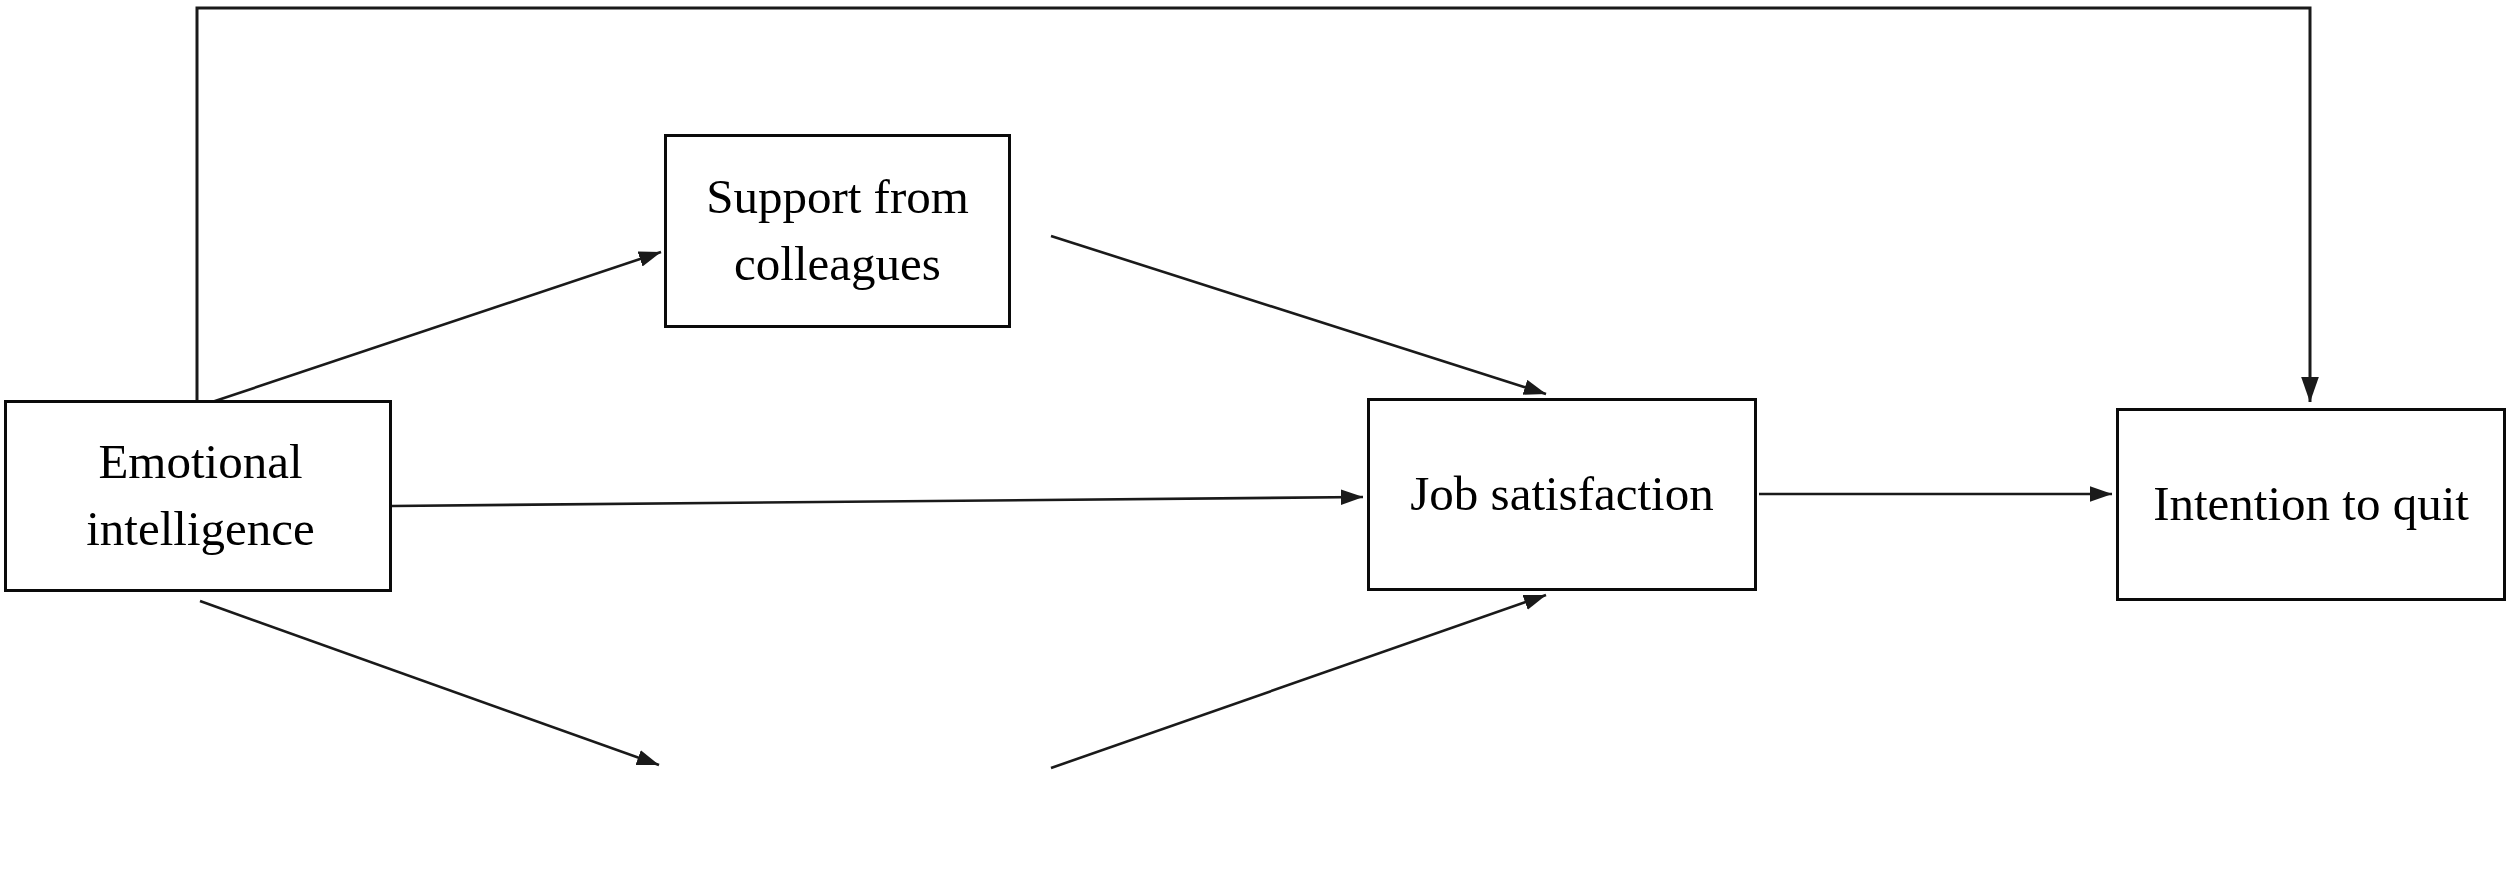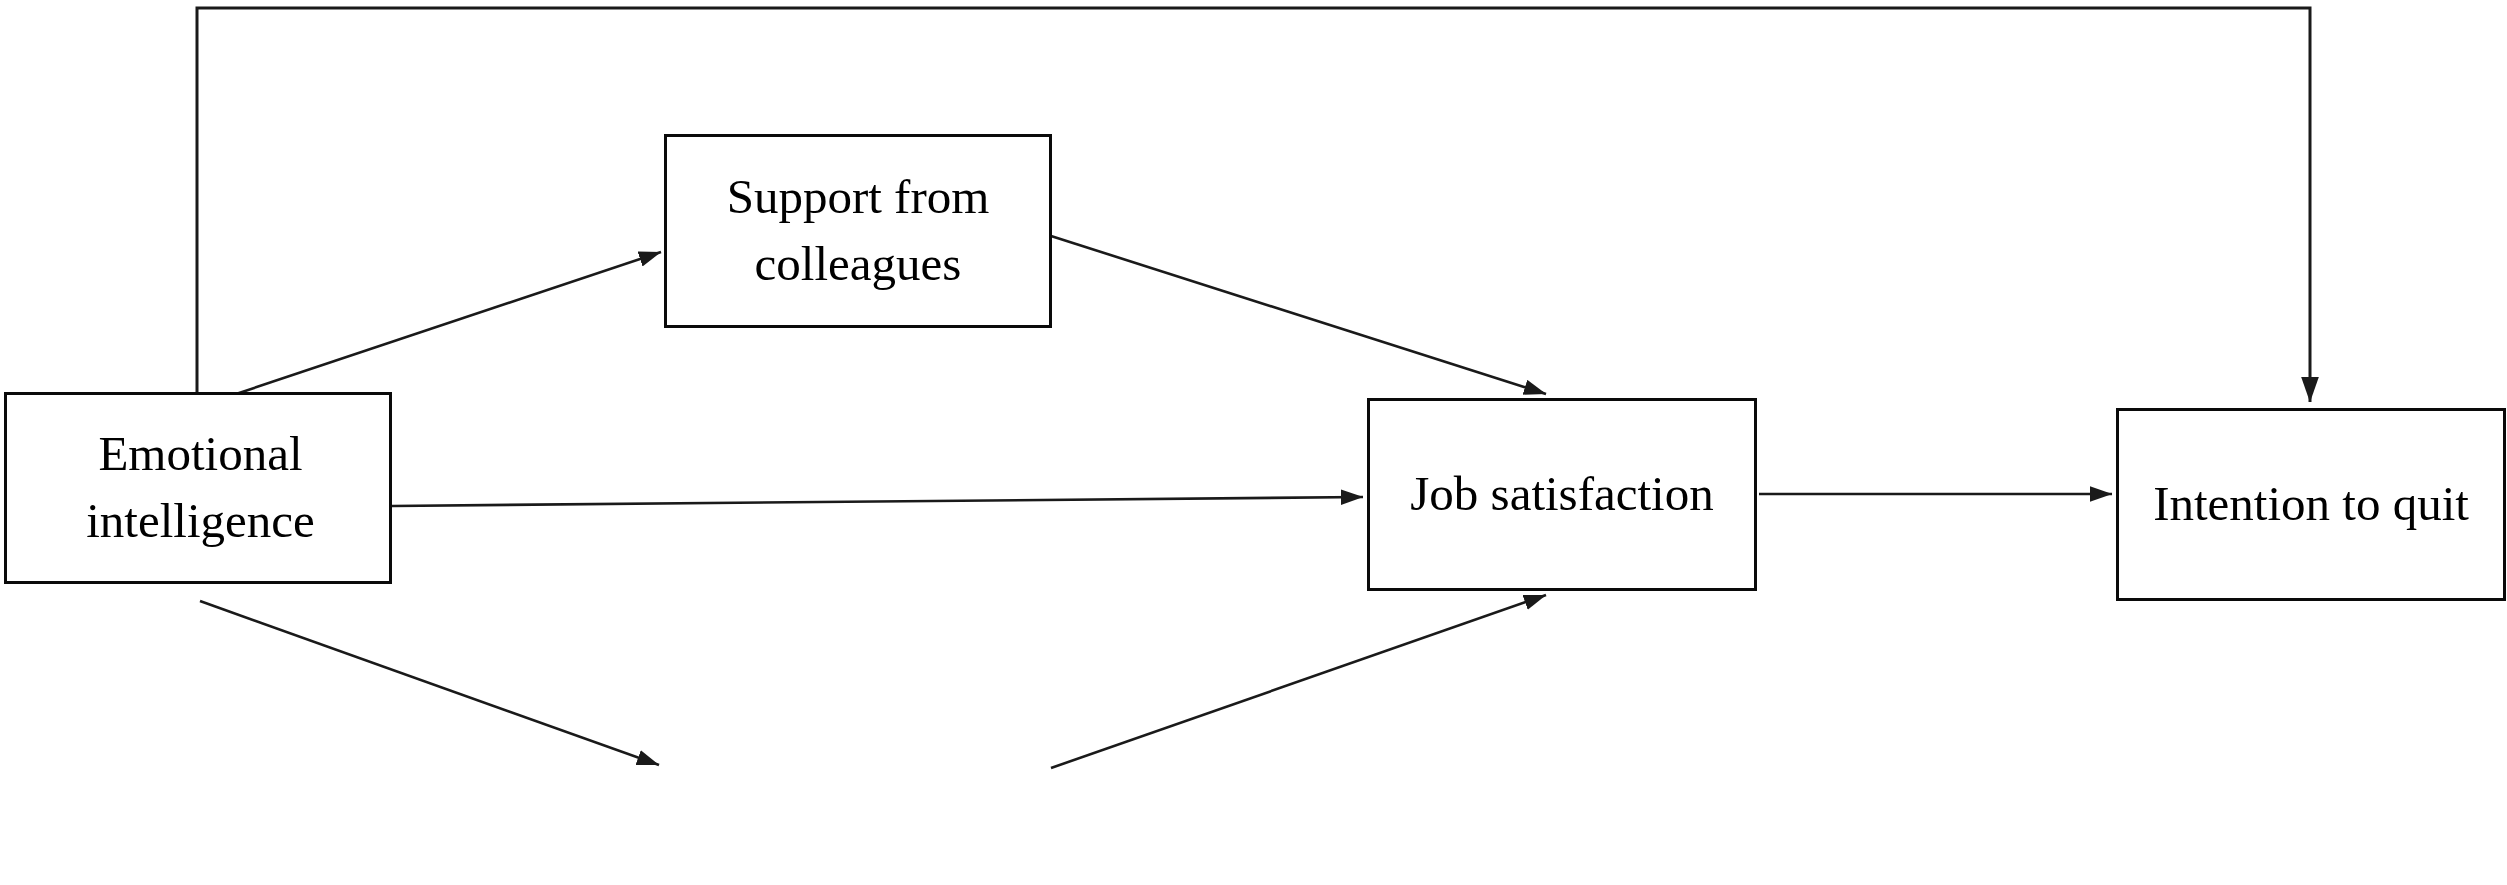--- a/index.html
+++ b/index.html
@@ -38,7 +38,7 @@
   }
   .edge-thick { stroke-width: 3; }
   #node-ei          { left: 4px;    top: 392px; width: 388px; height: 192px; padding-left: 21px; }
-  #node-colleagues  { left: 664px;  top: 134px; width: 388px; height: 194px; }
+  #node-colleagues  { left: 664px;  top: 134px; width: 347px; height: 194px; }
   #node-supervisors { left: 664px;  top: 684px; width: 388px; height: 197px; }
   #node-js          { left: 1367px; top: 398px; width: 390px; height: 193px; }
   #node-iq          { left: 2116px; top: 408px; width: 390px; height: 193px; padding-left: 16px; }

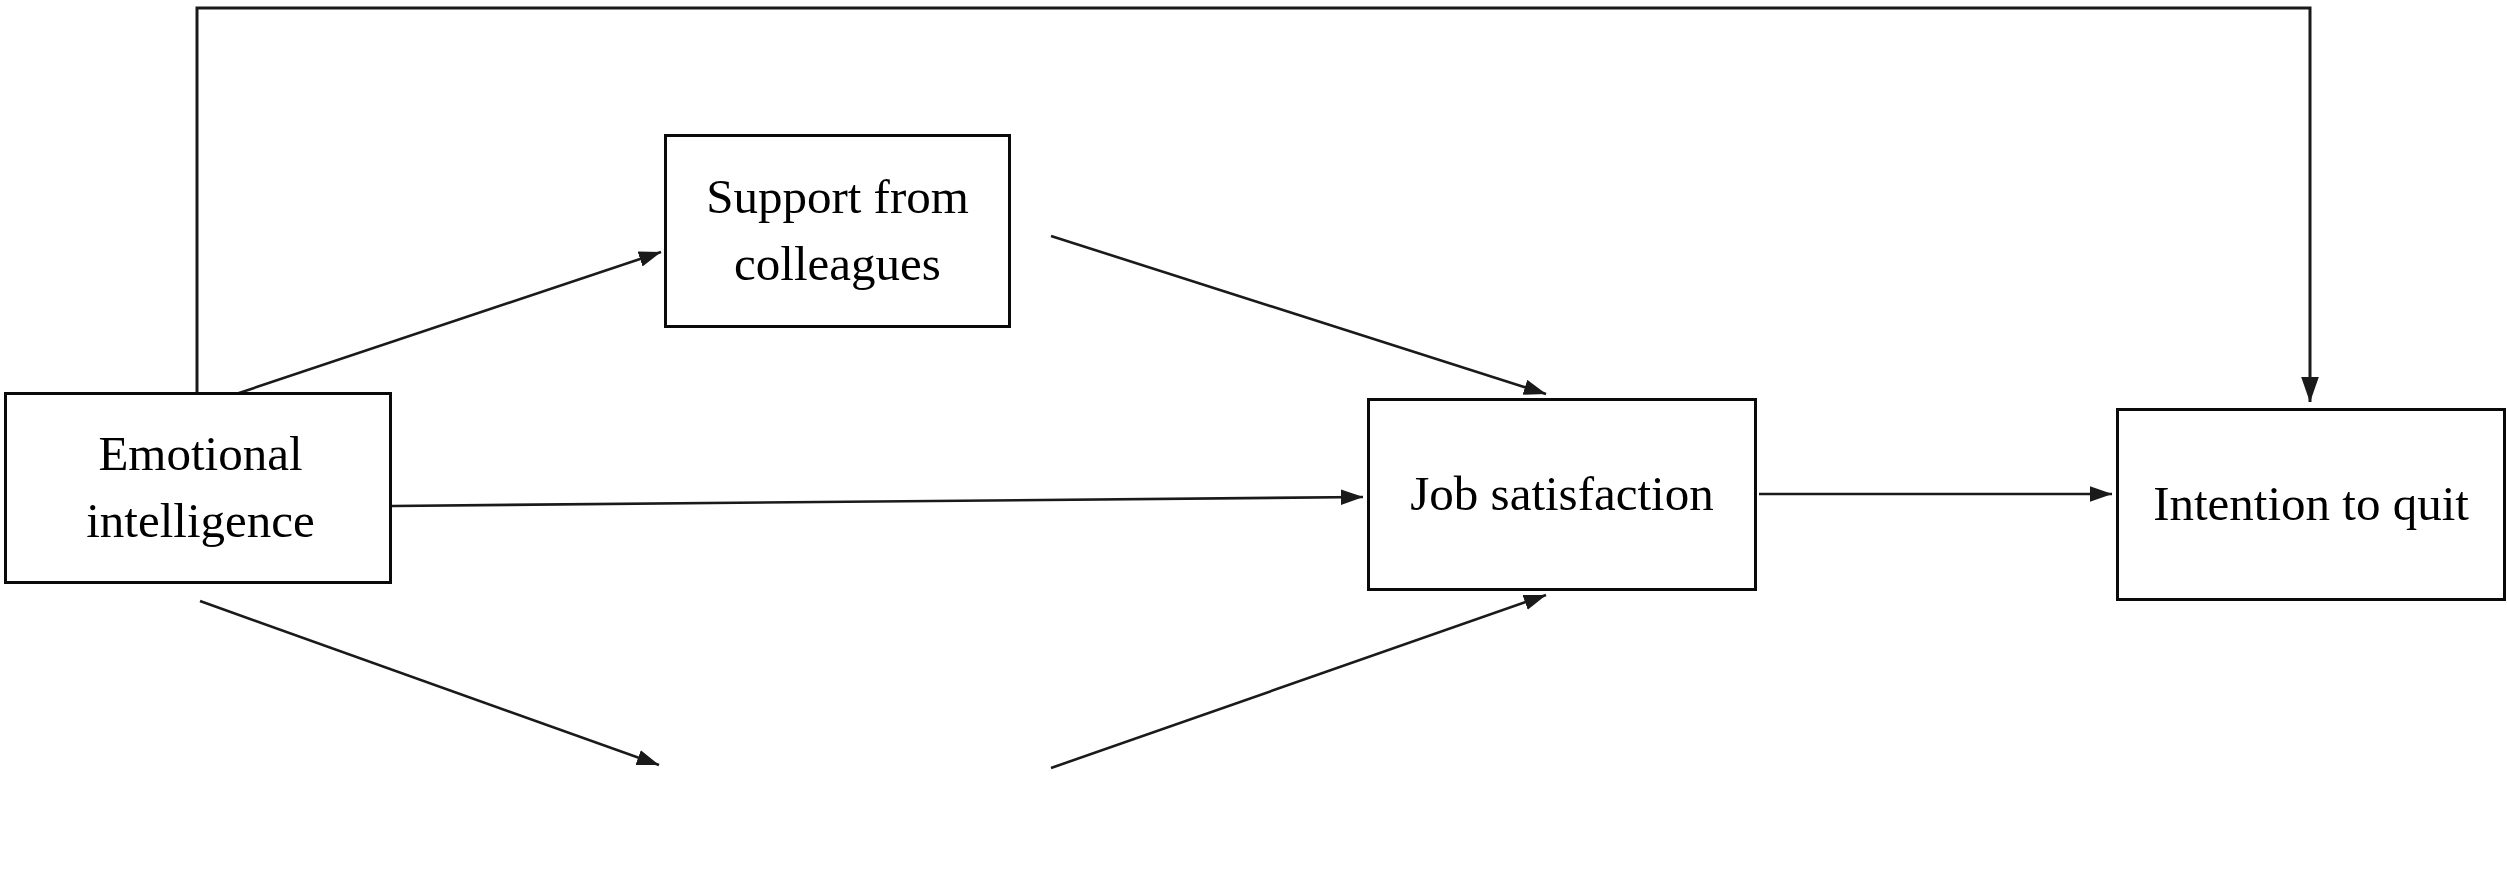--- a/index.html
+++ b/index.html
@@ -37,7 +37,7 @@
     stroke-width: 2.6;
   }
   .edge-thick { stroke-width: 3; }
-  #node-ei          { left: 4px;    top: 392px; width: 388px; height: 192px; padding-left: 21px; }
+  #node-ei          { left: 4px;    top: 400px; width: 388px; height: 192px; padding-left: 21px; }
   #node-colleagues  { left: 664px;  top: 134px; width: 347px; height: 194px; }
   #node-supervisors { left: 664px;  top: 684px; width: 388px; height: 197px; }
   #node-js          { left: 1367px; top: 398px; width: 390px; height: 193px; }

